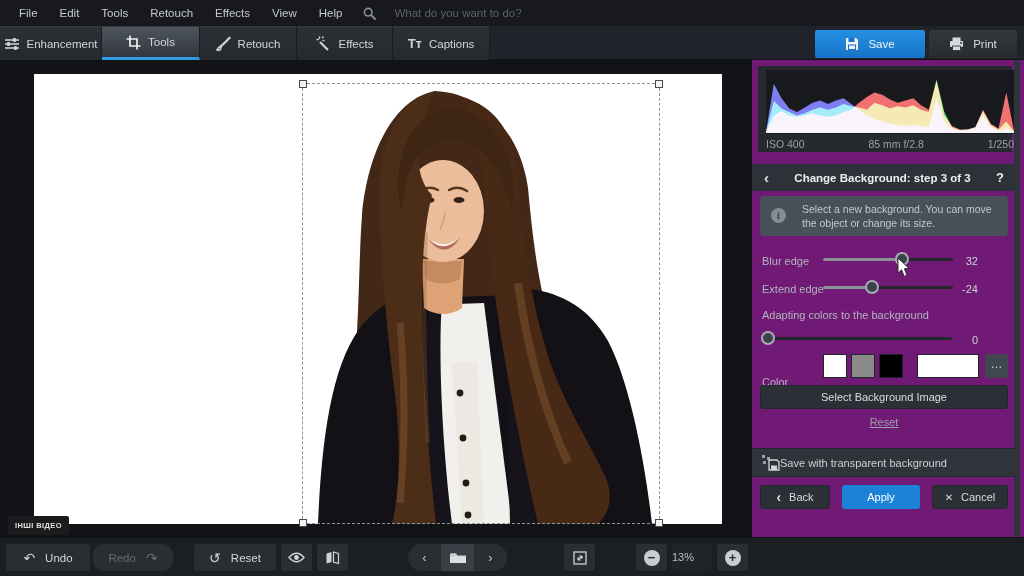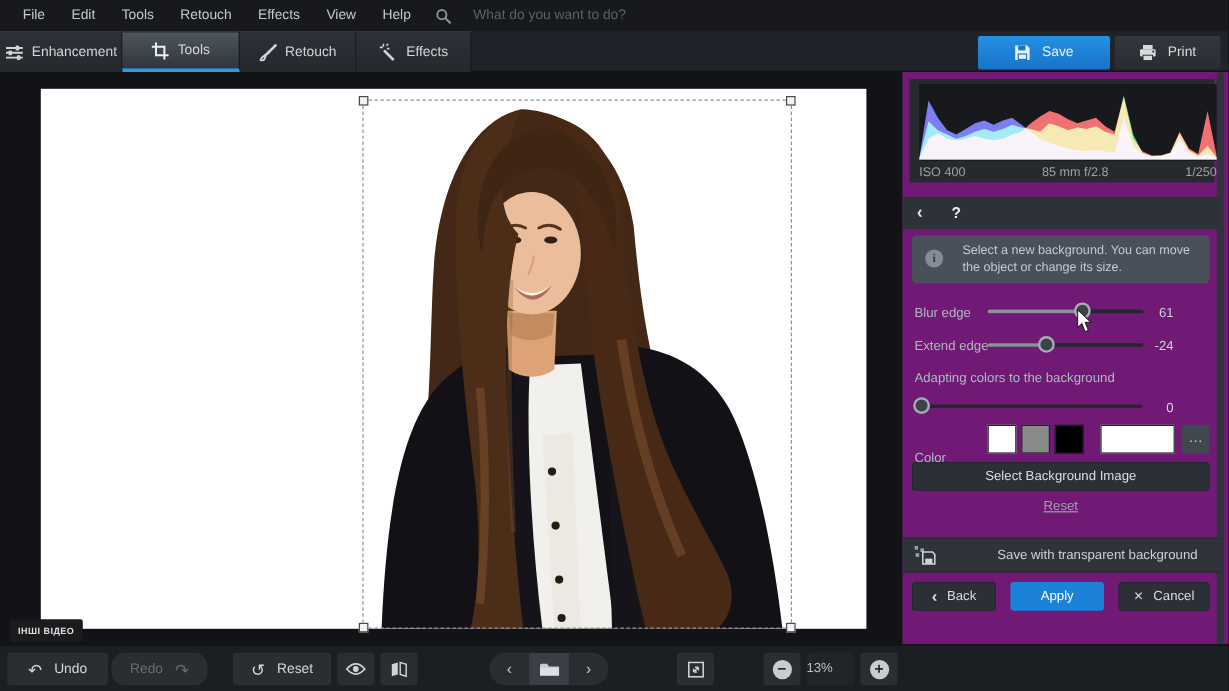--- a/index.html
+++ b/index.html
@@ -161,6 +161,10 @@
         </span>
       <span>Effects</span>
     </div>
+    <div class="tab" style="left:393px;width:97px;">
+      <span style="font-size:13px;font-weight:bold;color:#cfd4d8;">Tт</span>
+      <span>Captions</span>
+    </div>
   </div>
 
   <div class="topbtn" id="save-btn">

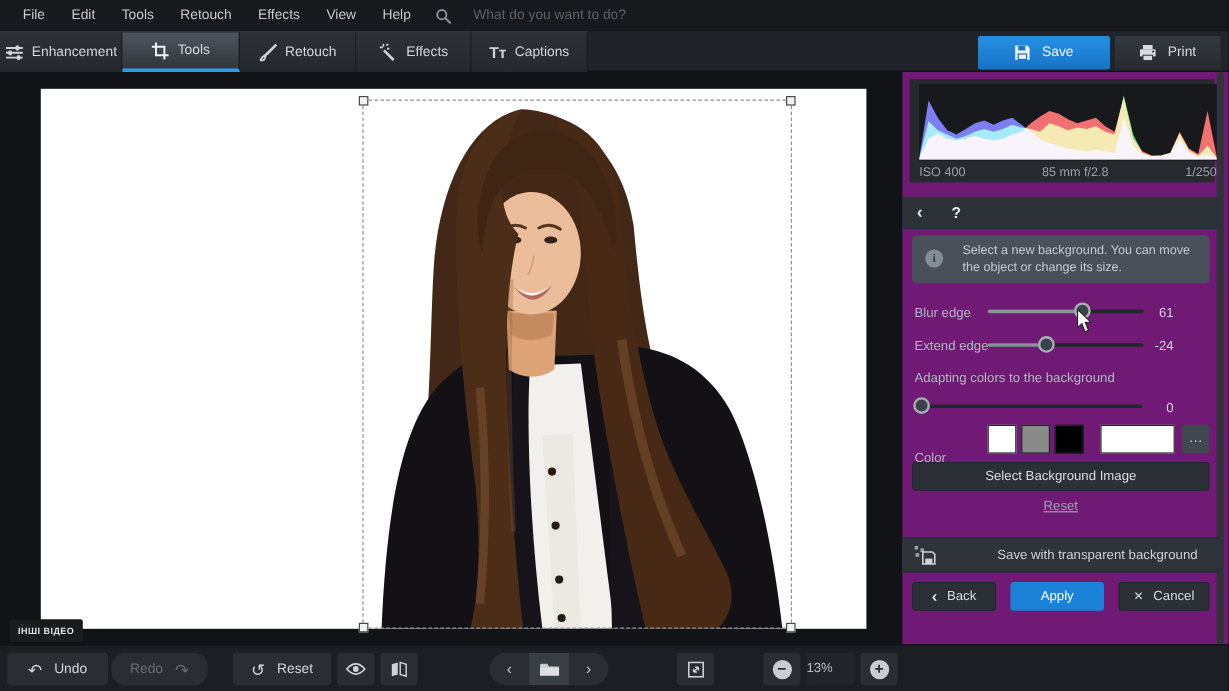--- a/index.html
+++ b/index.html
@@ -249,6 +249,7 @@
 
     <div id="step-header">
       <span class="chev">‹</span>
+      <span class="title">Change Background: step 3 of 3</span>
       <span id="help-q">?</span>
     </div>
 

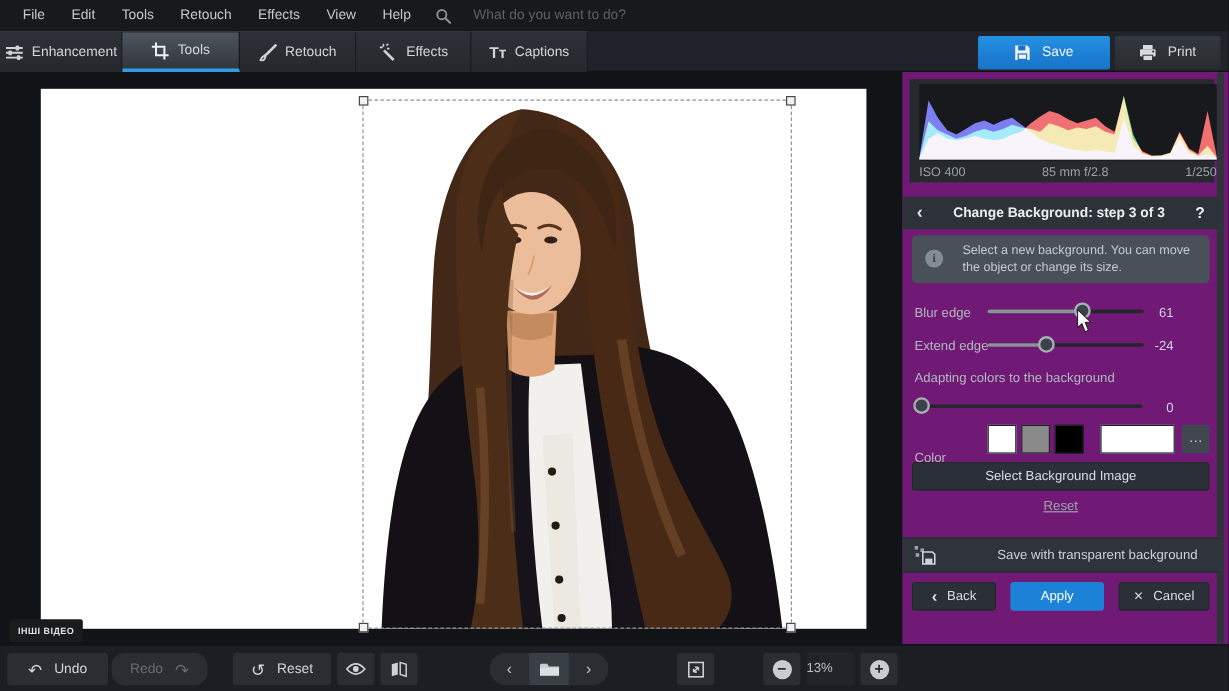--- a/index.html
+++ b/index.html
@@ -264,7 +264,7 @@
         <div class="fill" style="width: 61%;"></div>
         <div class="knob" style="left: 61%;"></div>
     </div>
-    <span class="pvalue" style="left:186px;top:195px;">61</span>
+    <span class="pvalue" style="left:186px;top:195px;">32</span>
 
     <span class="plabel" style="left:10px;top:223px;">Extend edge</span>
     <div class="slider" style="left:71px;top:220px;width:130px;">

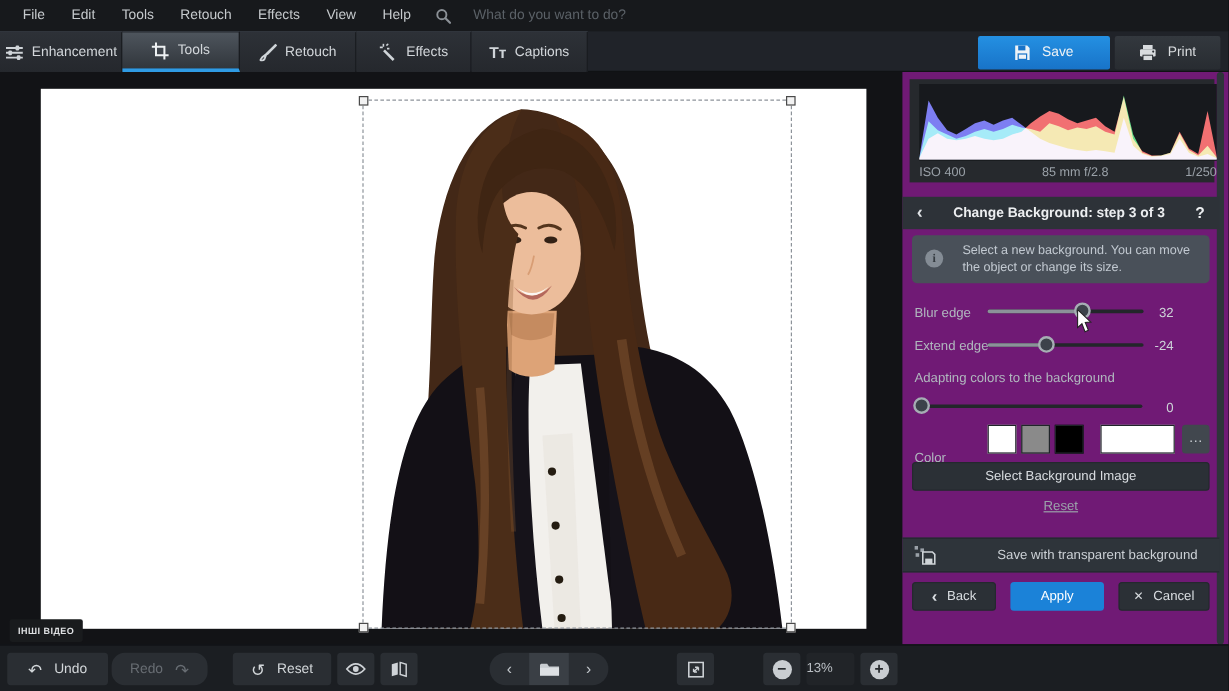--- a/index.html
+++ b/index.html
@@ -61,7 +61,7 @@
     text-decoration:underline; }
   #save-transp { position:absolute; left:0; top:388px; width:264px; height:29px; background:#2e343a;
     border-top:1px solid #242930; border-bottom:1px solid #242930; display:flex; align-items:center; }
-  #save-transp .lbl { flex:1; text-align:right; font-size:11px; color:#ccd1d6; }
+  #save-transp .lbl { flex:1; text-align:left; font-size:11px; color:#ccd1d6; }
   .foot-btn { position:absolute; top:425px; height:24px; border-radius:3px; background:#2b3036; border:1px solid #24282e;
     display:flex; align-items:center; justify-content:center; gap:8px; font-size:11px; color:#d9dde1; }
   #apply-btn { background:#1b82d8; border:none; color:#fff; }

